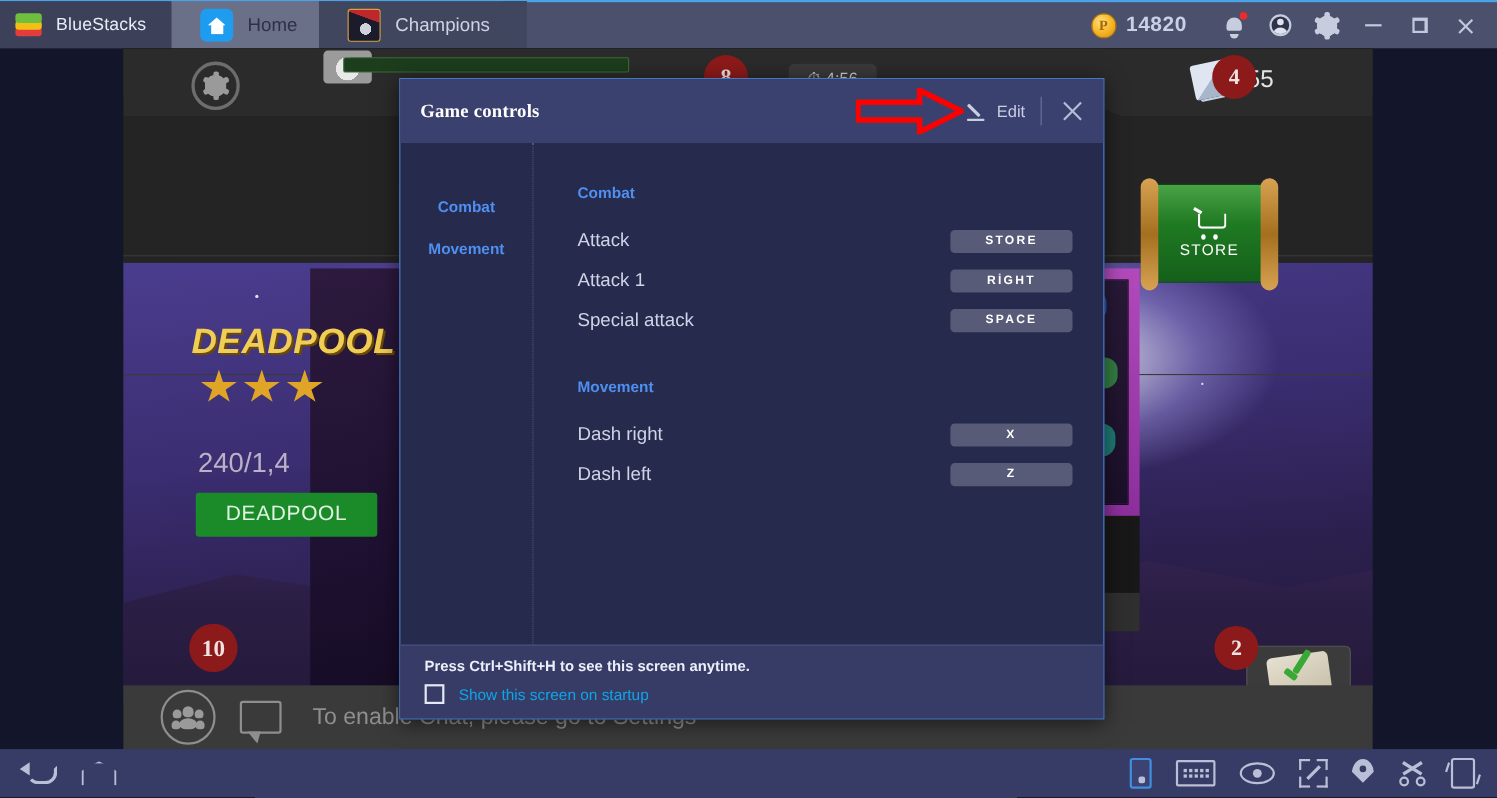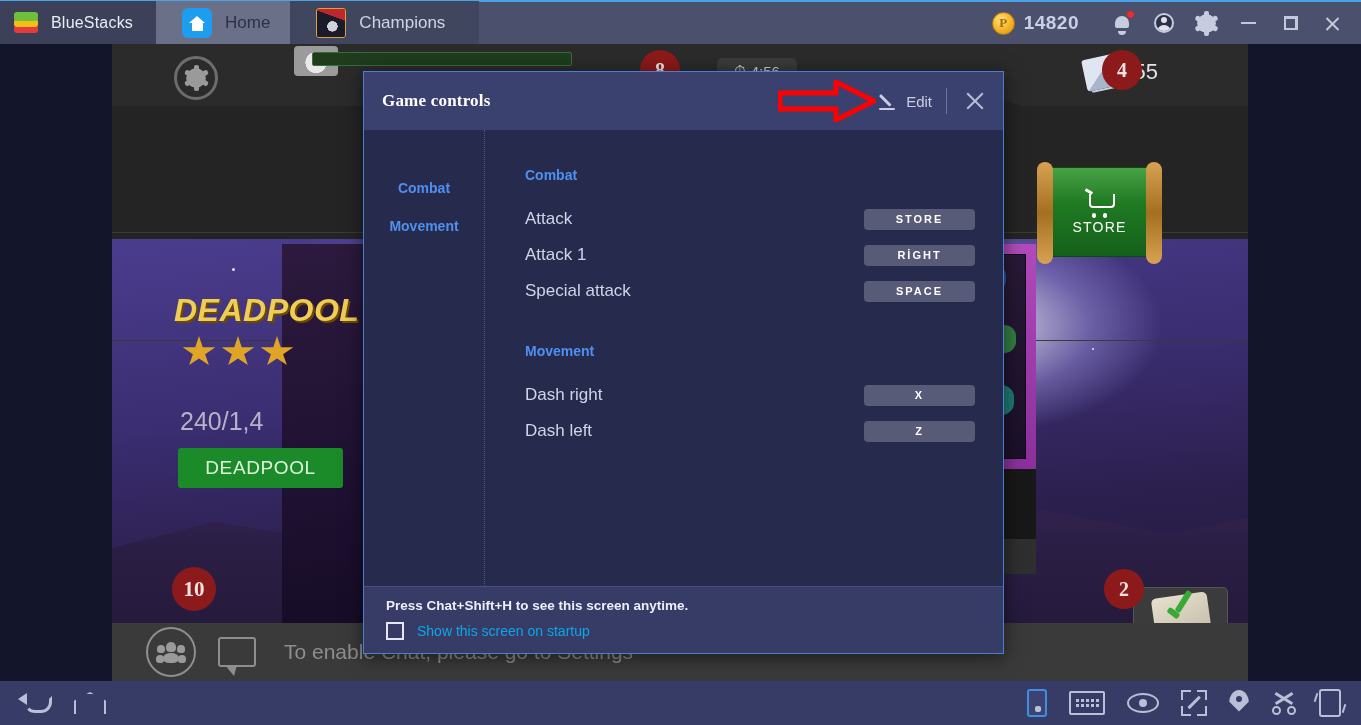--- a/index.html
+++ b/index.html
@@ -557,7 +557,7 @@
     </div>
 
     <div class="dlg-foot">
-      <div class="foot-hint">Press Chat+Shift+H to see this screen anytime.</div>
+      <div class="foot-hint">Press Ctrl+Shift+H to see this screen anytime.</div>
       <div class="foot-chk">
         <span class="chkbox"></span>
         <span class="chk-lbl">Show this screen on startup</span>

